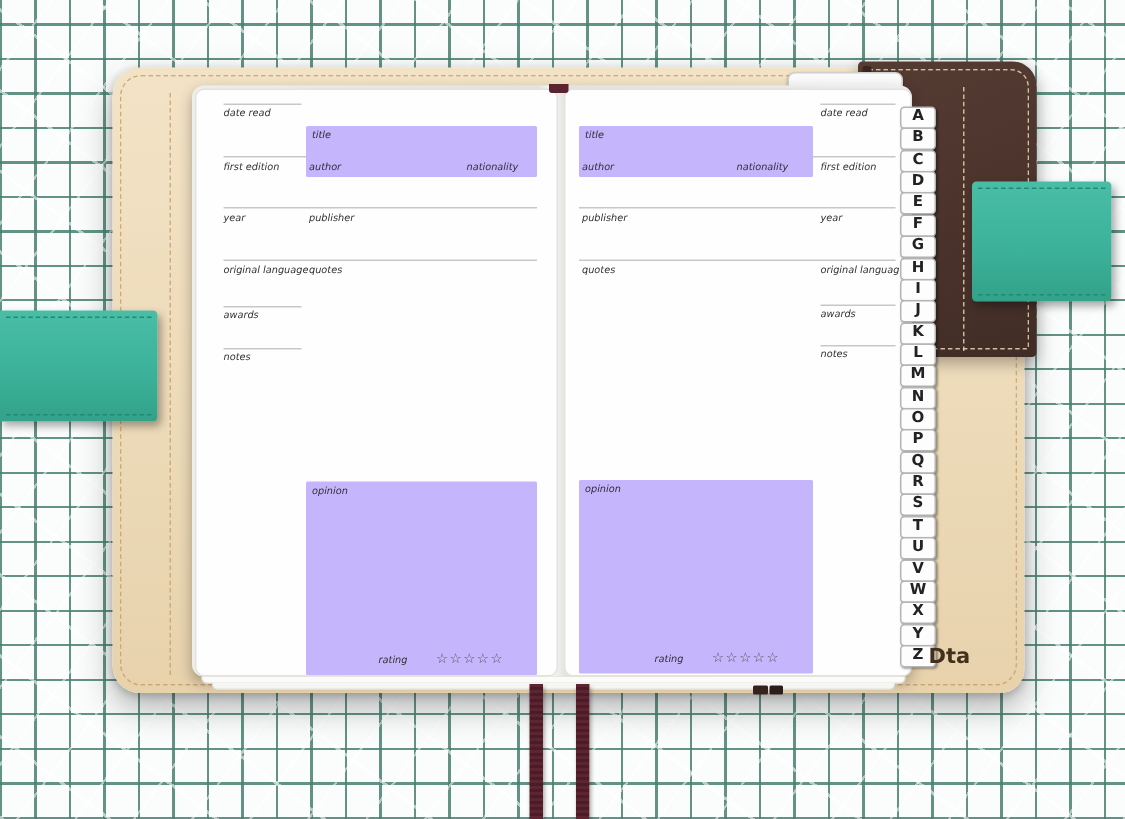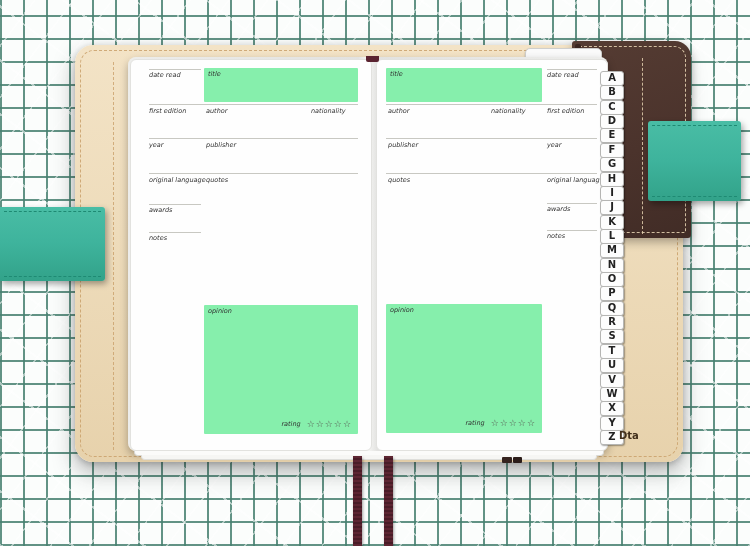--- a/index.html
+++ b/index.html
@@ -76,7 +76,7 @@
   
   .hl { position:absolute; height:1px; background:#c8c8c2; }
   .lbl { position:absolute; font-size:6.5px; line-height:1.1; color:#2f2f2f; white-space:nowrap;font-style:italic; }
-  .graybox { position:absolute; background:#86efac; border-radius:1px; }
+  .graybox { position:absolute; background:#c4b5fd; border-radius:1px;margin-top:16px; }
   .graybox .lbl { left:4px; top:3px; }
   .rating-row { position:absolute; right:6px; bottom:5px; display:flex; align-items:center; gap:6px; }
   .rating-row .lbl { position:static; }

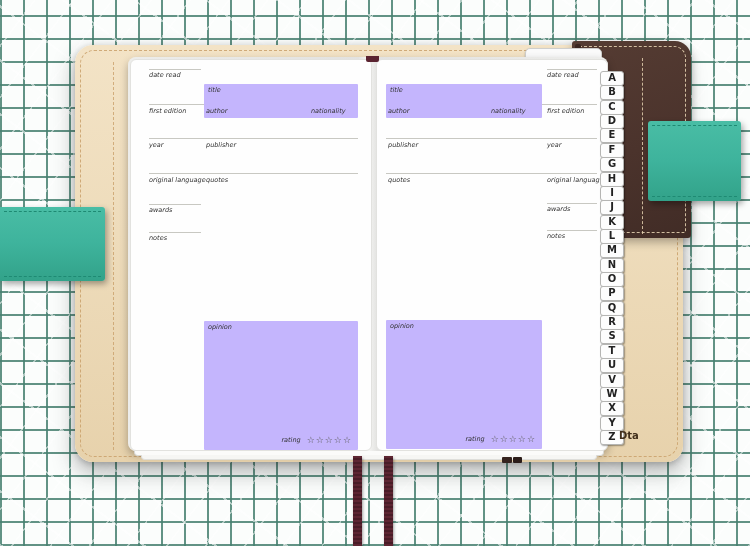--- a/index.html
+++ b/index.html
@@ -78,7 +78,7 @@
   .lbl { position:absolute; font-size:6.5px; line-height:1.1; color:#2f2f2f; white-space:nowrap;font-style:italic; }
   .graybox { position:absolute; background:#c4b5fd; border-radius:1px;margin-top:16px; }
   .graybox .lbl { left:4px; top:3px; }
-  .rating-row { position:absolute; right:6px; bottom:5px; display:flex; align-items:center; gap:6px; }
+  .rating-row { position:absolute; right:22px; bottom:5px; display:flex; align-items:center; gap:19px; }
   .rating-row .lbl { position:static; }
   .stars { font-size:9px; line-height:1; color:#55554f; letter-spacing:1px; }
 

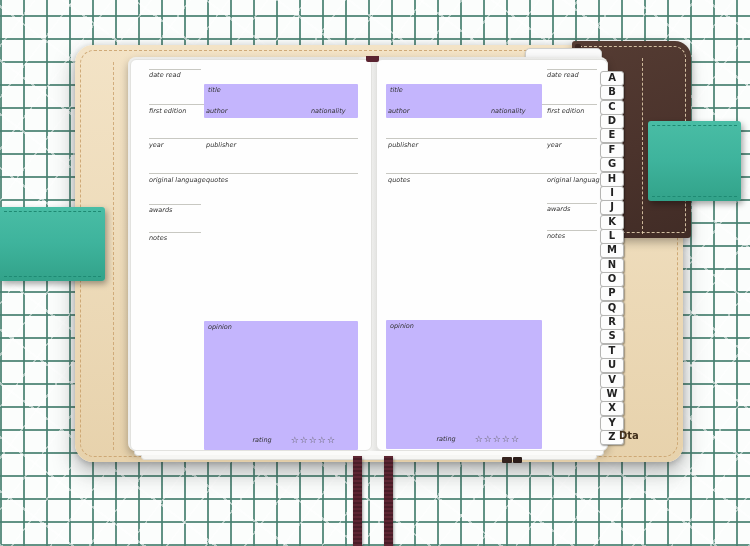--- a/index.html
+++ b/index.html
@@ -90,7 +90,7 @@
     box-shadow:1px 1px 1.5px rgba(0,0,0,0.35);
     font-size:10px; font-weight:bold; color:#222; text-align:center; line-height:12px;
   }
-  .dta { position:absolute; left:619px; top:430px; font-size:10px; font-weight:bold; color:#42301c; z-index:8; }
+  .dta { position:absolute; left:619px; top:430px; font-size:14px; font-weight:bold; color:#42301c; z-index:8; }
 
   
   .strap {

